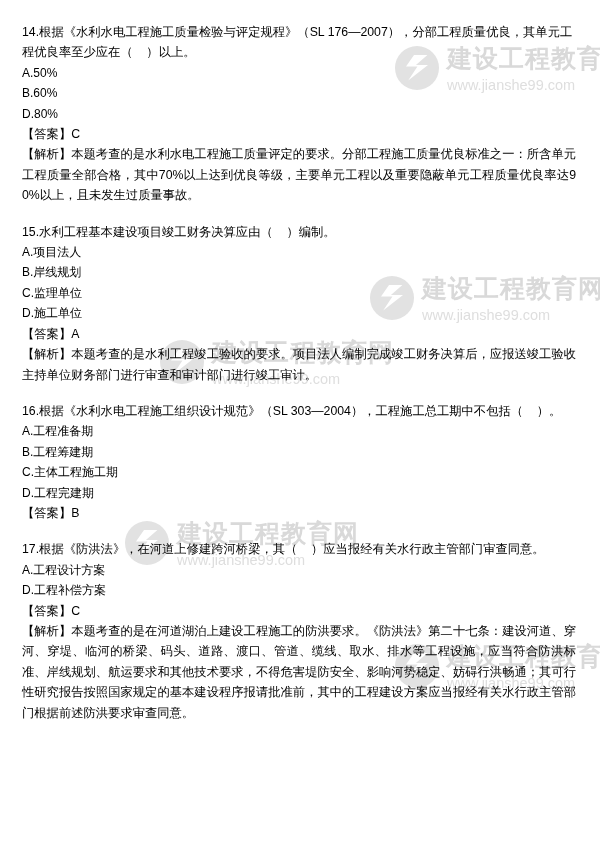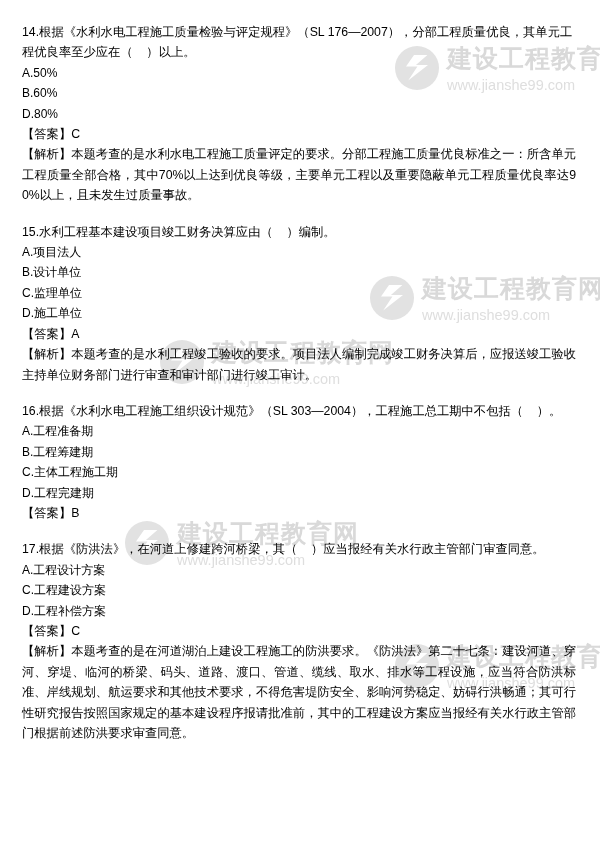--- a/index.html
+++ b/index.html
@@ -155,7 +155,7 @@
   <div class="block">
     <div class="line q-line">15.水利工程基本建设项目竣工财务决算应由（    ）编制。</div>
     <div class="line opt">A.项目法人</div>
-    <div class="line opt">B.设计单位</div>
+    <div class="line opt">B.岸线规划</div>
     <div class="line opt">C.监理单位</div>
     <div class="line opt">D.施工单位</div>
     <div class="line ans">【答案】A</div>

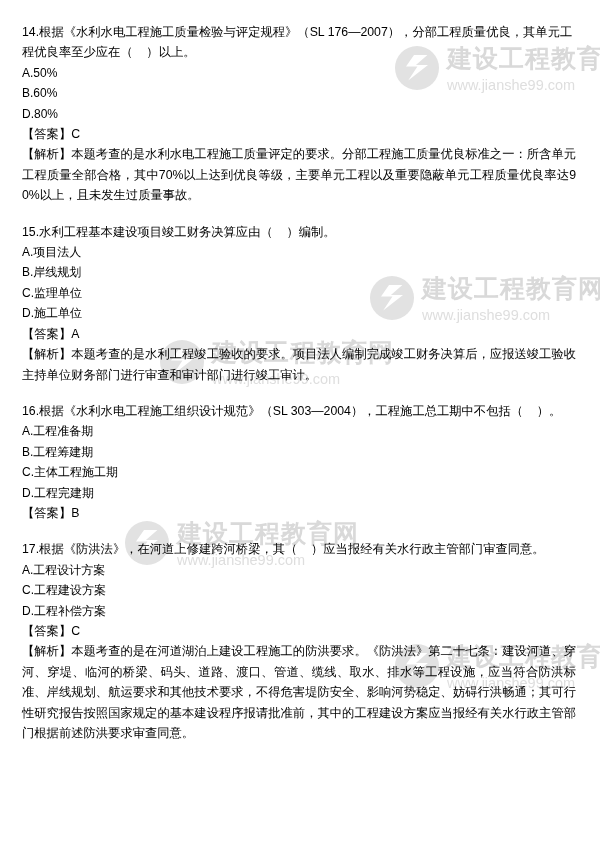--- a/index.html
+++ b/index.html
@@ -174,7 +174,6 @@
   <div class="block">
     <div class="line q-line">17.根据《防洪法》，在河道上修建跨河桥梁，其（    ）应当报经有关水行政主管部门审查同意。</div>
     <div class="line opt">A.工程设计方案</div>
-    <div class="line opt">C.工程建设方案</div>
     <div class="line opt">D.工程补偿方案</div>
     <div class="line ans">【答案】C</div>
     <div class="line exp">【解析】本题考查的是在河道湖泊上建设工程施工的防洪要求。《防洪法》第二十七条：建设河道、穿河、穿堤、临河的桥梁、码头、道路、渡口、管道、缆线、取水、排水等工程设施，应当符合防洪标准、岸线规划、航运要求和其他技术要求，不得危害堤防安全、影响河势稳定、妨碍行洪畅通；其可行性研究报告按照国家规定的基本建设程序报请批准前，其中的工程建设方案应当报经有关水行政主管部门根据前述防洪要求审查同意。</div>

